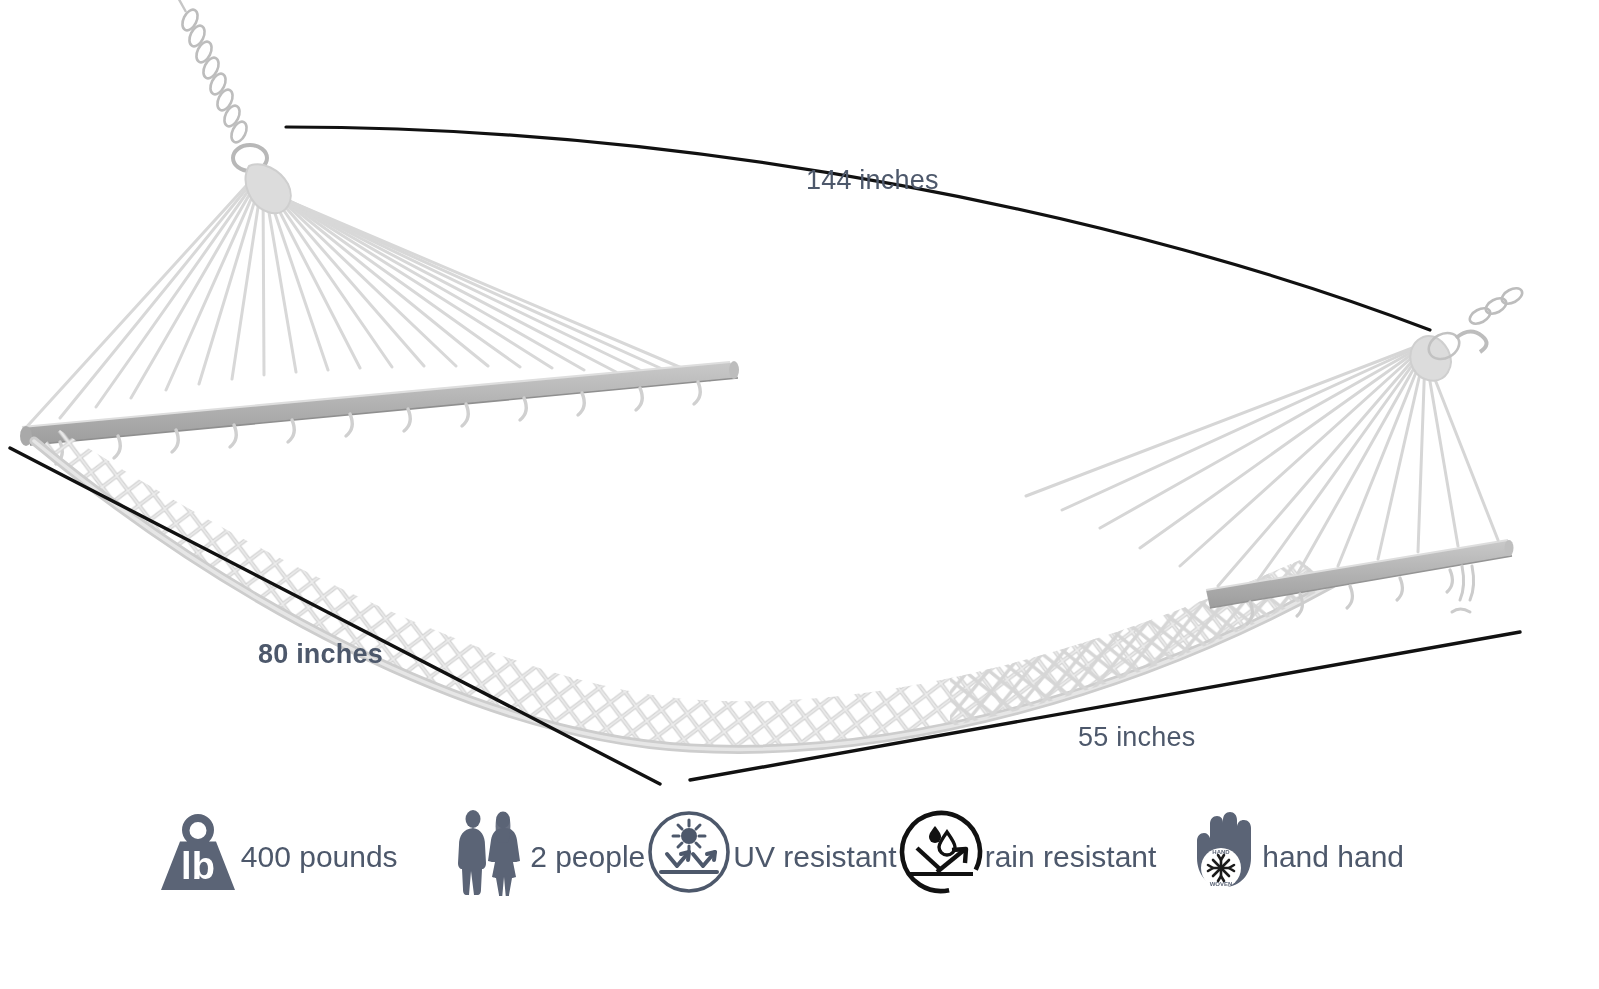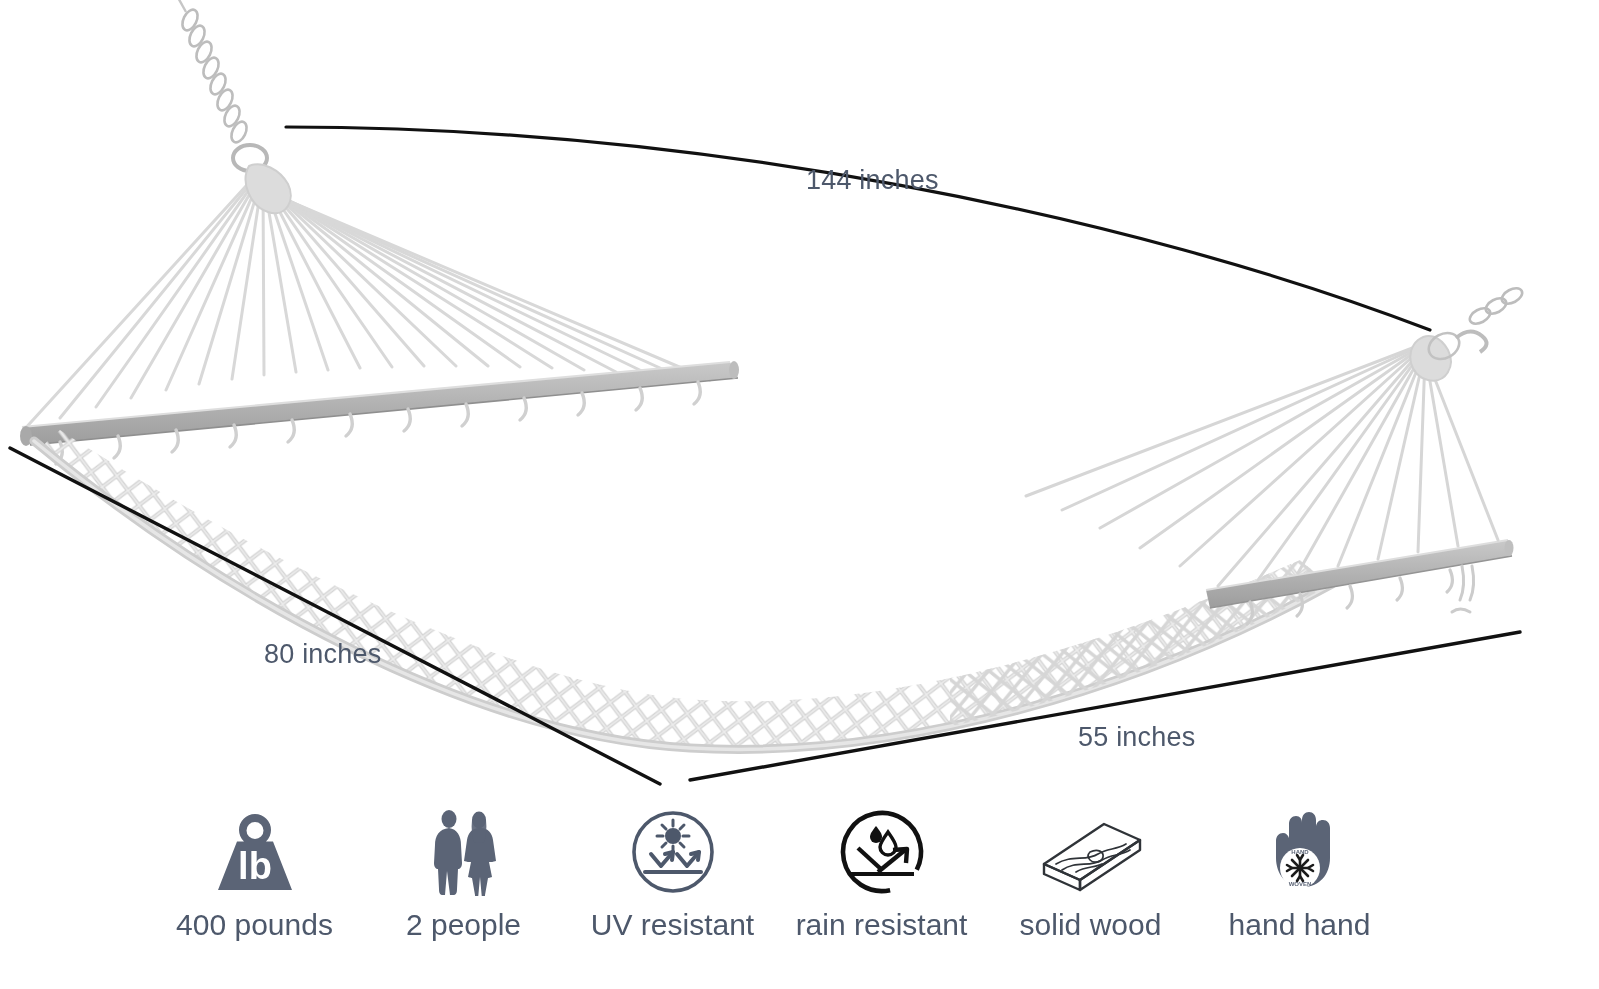--- a/index.html
+++ b/index.html
@@ -43,7 +43,7 @@
     letter-spacing: 0.2px;
   }
   #dim-label-length { left: 806px; top: 165px; }
-  #dim-label-width  { left: 264px; top: 639px; }
+  #dim-label-width  { left: 258px; top: 639px; font-weight: bold; }
   #dim-label-depth  { left: 1078px; top: 722px; text-align: right; }
 
   

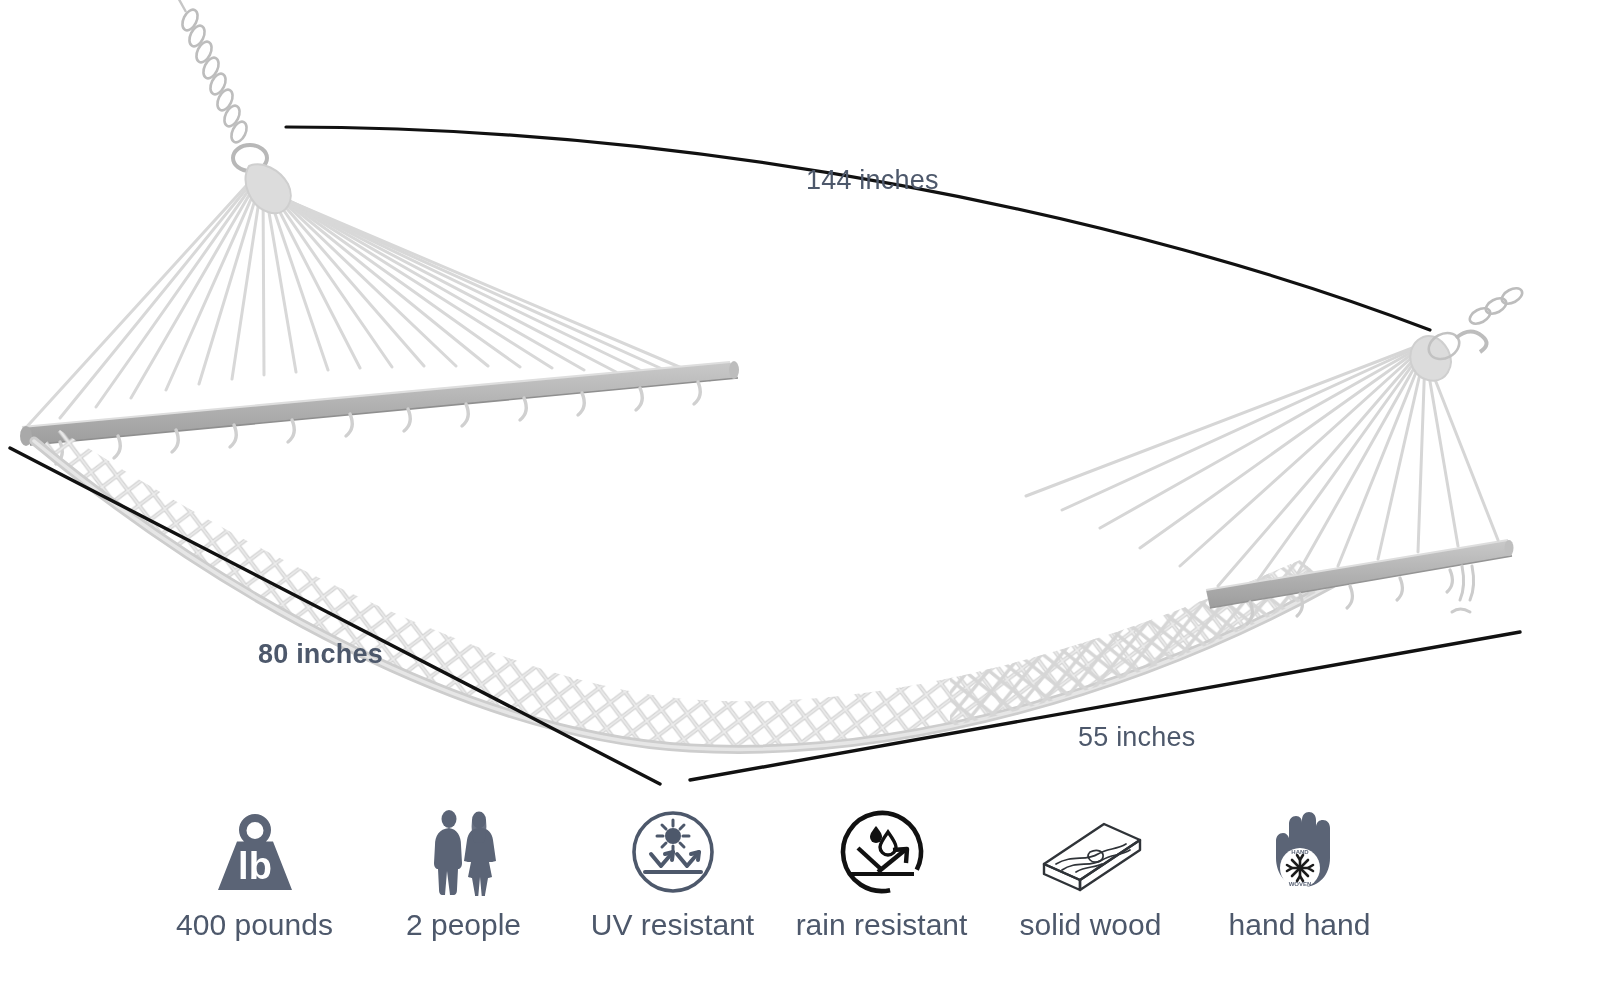--- a/index.html
+++ b/index.html
@@ -60,7 +60,7 @@
   }
   .feature {
     display: flex;
-    flex-direction: column;
+    flex-direction: row;
     align-items: center;
     justify-content: flex-end;
     flex: 1 1 0;

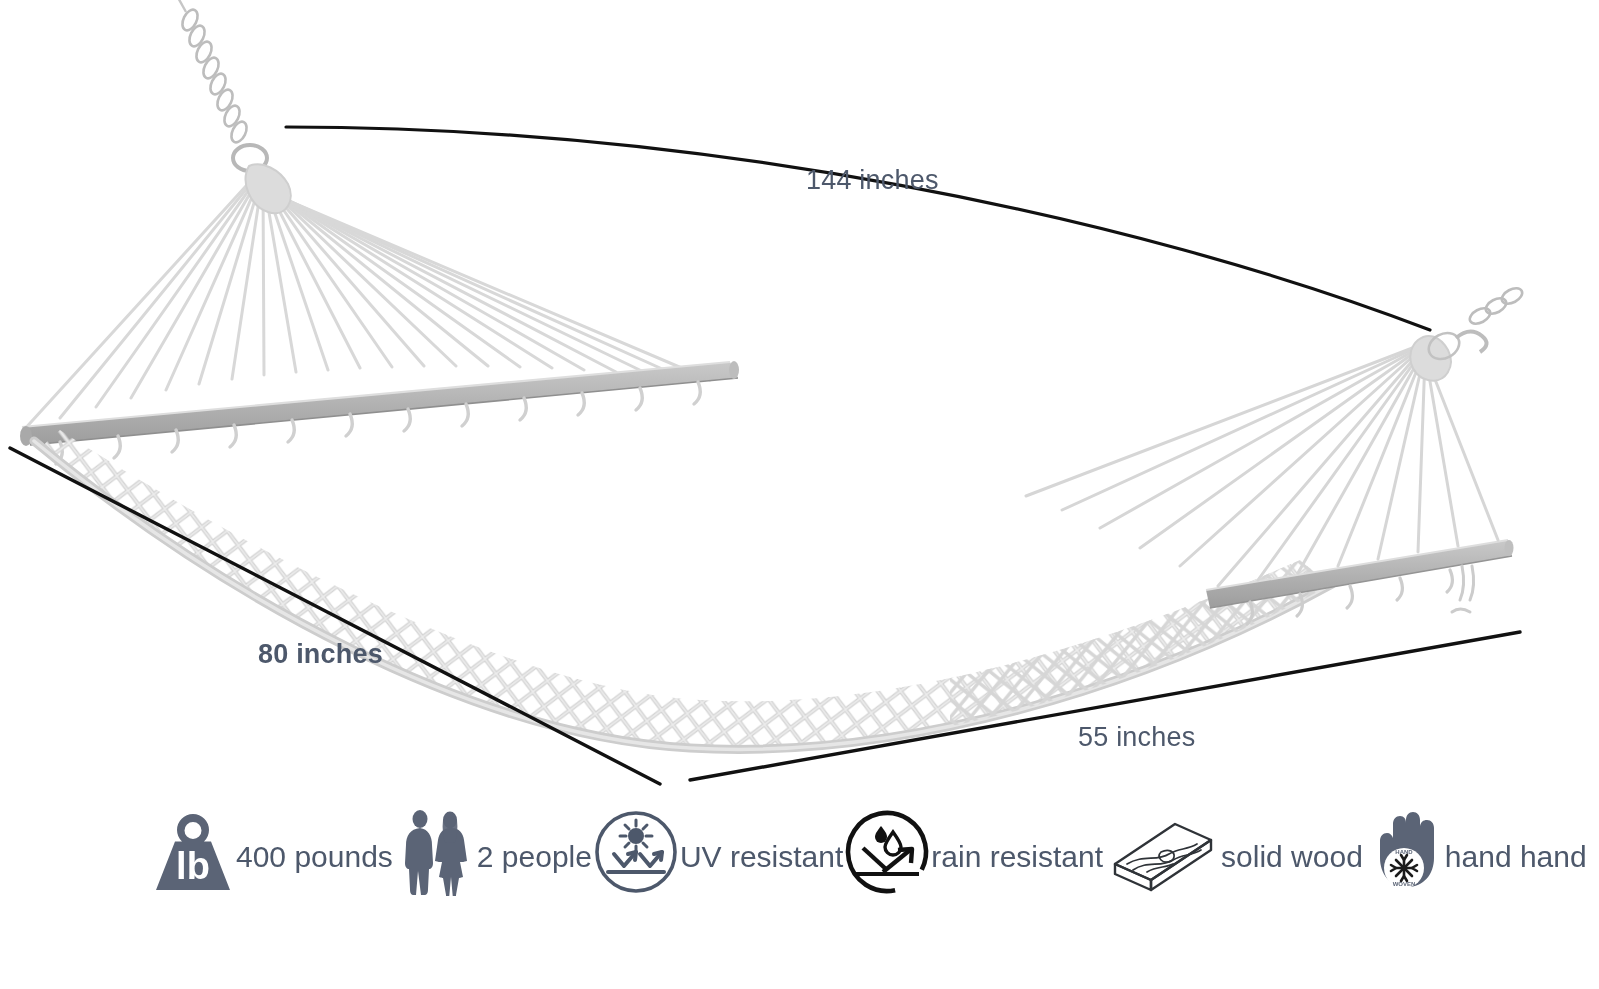--- a/index.html
+++ b/index.html
@@ -363,28 +363,6 @@
       <div class="feature-label">rain resistant</div>
     </div>
 
-    <div class="feature">
-      <div class="feature-icon">
-        <svg width="118" height="84" viewBox="0 0 118 84">
-          <g fill="none" stroke="#2f3338" stroke-width="2.4" stroke-linejoin="round">
-
-            <path d="M12 54 L 72 14 L 108 30 L 48 70 Z"></path>
-
-            <path d="M12 54 L 12 64 L 48 80 L 48 70 Z"></path>
-
-            <path d="M48 70 L 48 80 L 108 40 L 108 30 Z"></path>
-          </g>
-
-          <g fill="none" stroke="#2f3338" stroke-width="1.7" stroke-linecap="round">
-            <path d="M24 54 C 40 44, 54 52, 66 44 C 76 38, 84 40, 94 34"></path>
-            <path d="M30 60 C 44 50, 58 58, 70 50 C 80 44, 88 46, 98 40"></path>
-            <path d="M58 42 c 8 -4 14 0 13 5 c -1 5 -9 7 -13 3 c -3 -3 -2 -6 0 -8 Z"></path>
-            <path d="M44 62 C 54 56, 62 58, 70 54"></path>
-          </g>
-        </svg>
-      </div>
-      <div class="feature-label">solid wood</div>
-    </div>
 
     <div class="feature">
       <div class="feature-icon">

